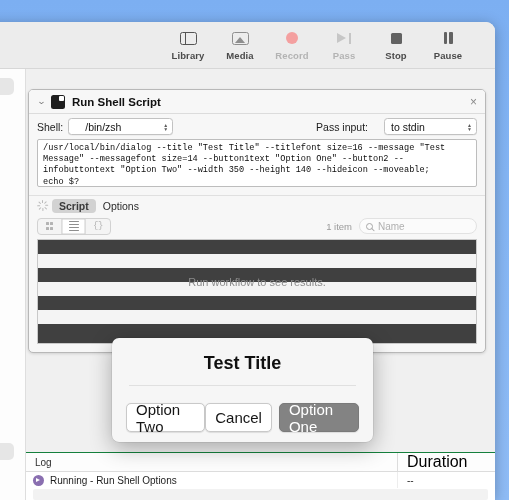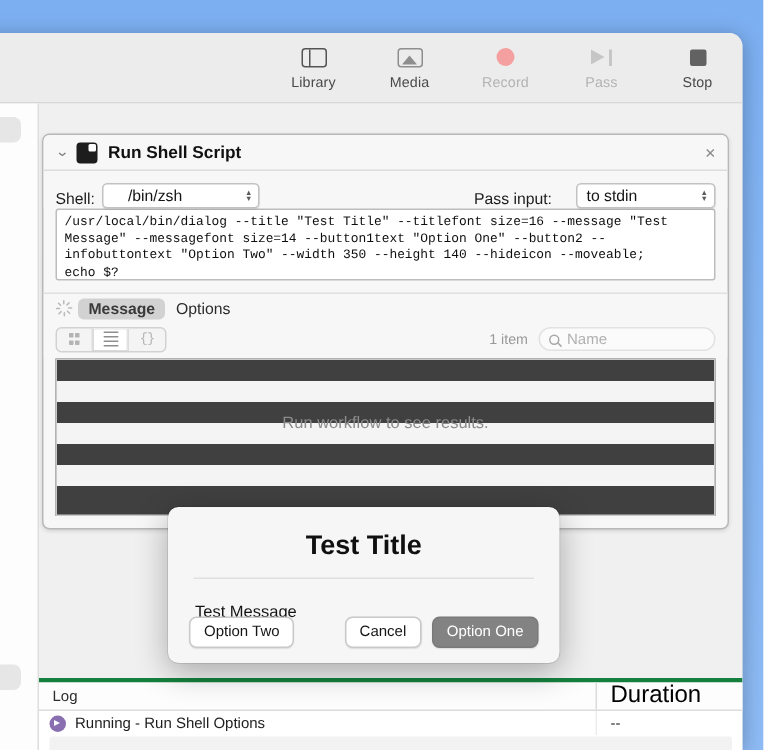--- a/index.html
+++ b/index.html
@@ -44,10 +44,11 @@
   }
   #toolbar-items {
     position: absolute;
-    right: 4px;
+    right: 21px;
     top: 4px;
     display: flex;
-    gap: 12px;
+    gap: 0;
+    font-weight: bold;
   }
   .tb-item {
     width: 52px;

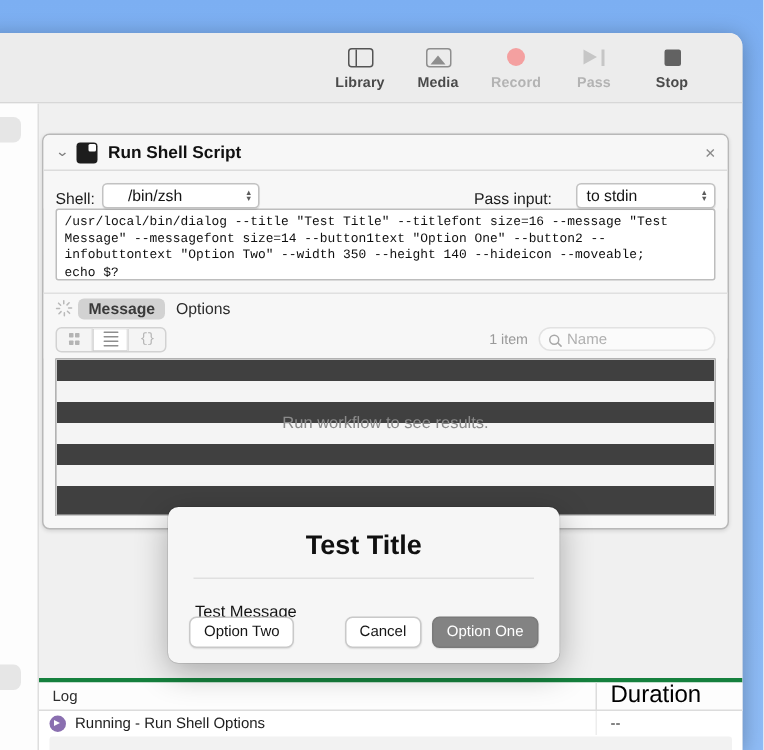--- a/index.html
+++ b/index.html
@@ -602,6 +602,12 @@
           <div class="tb-label">Stop</div>
         </div>
 
+        <div class="tb-item">
+          <div class="tb-glyph">
+              <div class="ico-pause"></div>
+            </div>
+          <div class="tb-label">Pause</div>
+        </div>
 
       </div>
     </div>

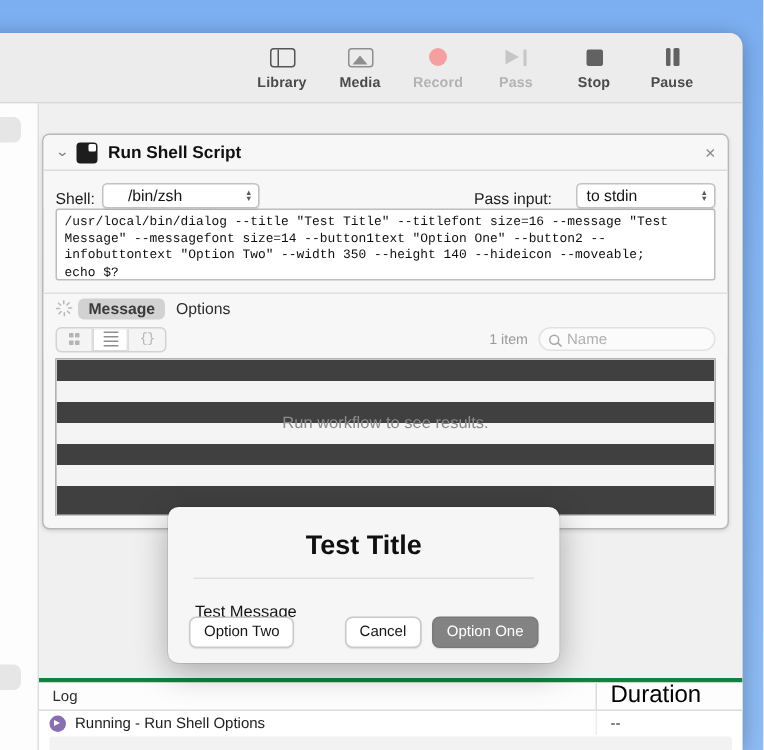--- a/index.html
+++ b/index.html
@@ -232,7 +232,7 @@
   #action-params {
     height: 25px;
     display: flex;
-    align-items: flex-end;
+    align-items: center;
     padding: 0 8px;
     background: #f7f7f7;
   }

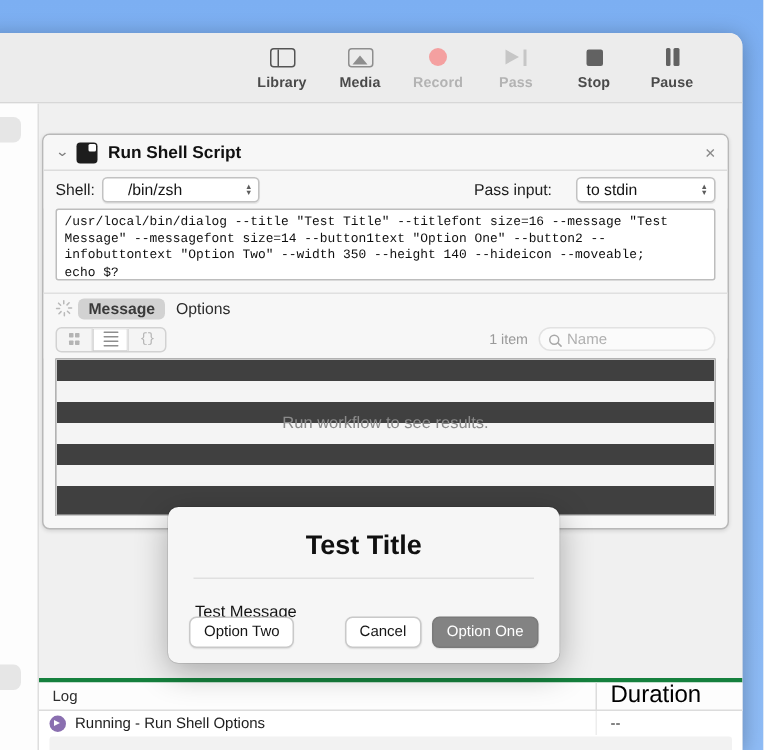--- a/index.html
+++ b/index.html
@@ -655,7 +655,7 @@
               <i style="transform:rotate(270deg)"></i>
               <i style="transform:rotate(315deg)"></i>
           </div>
-          <div class="tab active">Message</div>
+          <div class="tab active">Script</div>
           <div class="tab">Options</div>
         </div>
 

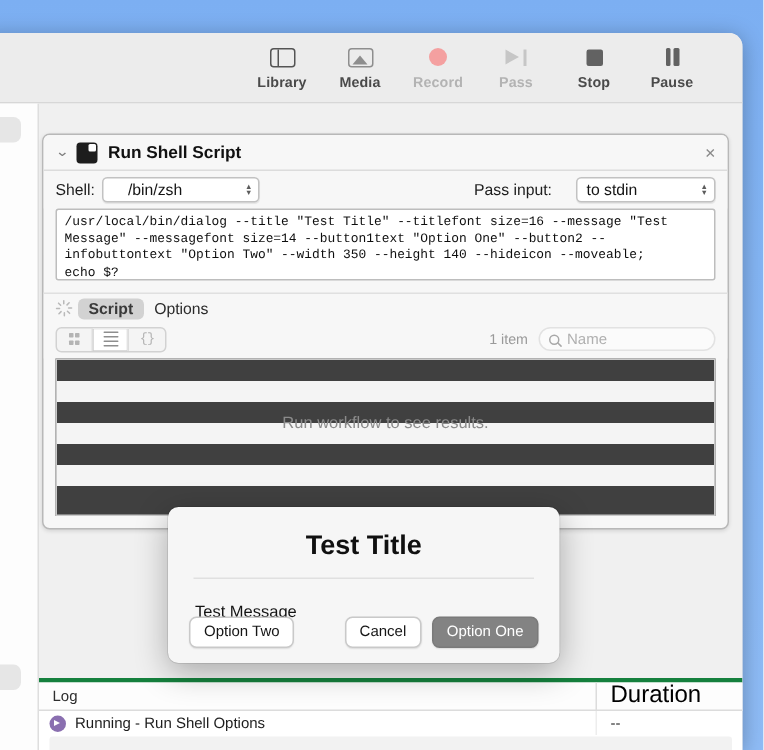--- a/index.html
+++ b/index.html
@@ -537,9 +537,9 @@
     padding: 0 14px;
   }
   .dlg-btn {
-    height: 21px;
+    height: 29px;
     border-radius: 5px;
-    font-size: 10px;
+    font-size: 15px;
     display: flex;
     align-items: center;
     justify-content: center;

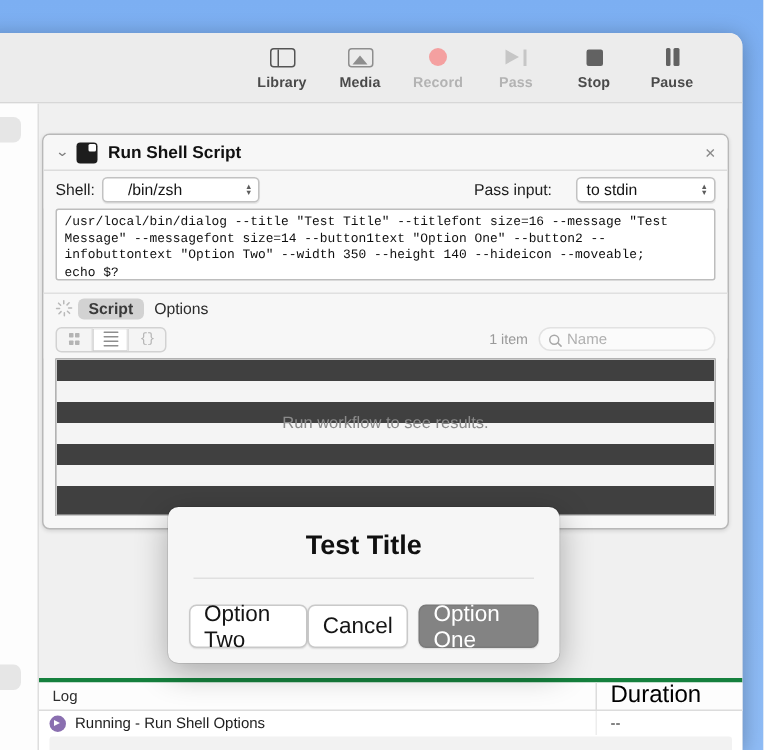--- a/index.html
+++ b/index.html
@@ -432,7 +432,7 @@
     width: 469px;
     height: 48px;
     background: #ffffff;
-    border-top: 3px solid #15803d;
+    border-top: 1px solid #15803d;
   }
   #log-head {
     height: 19px;

